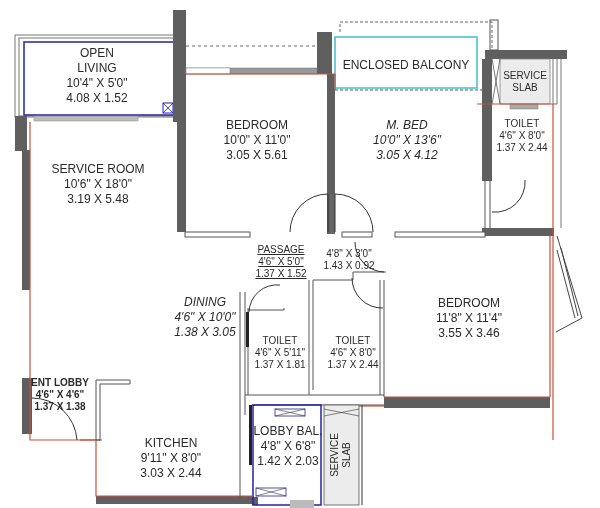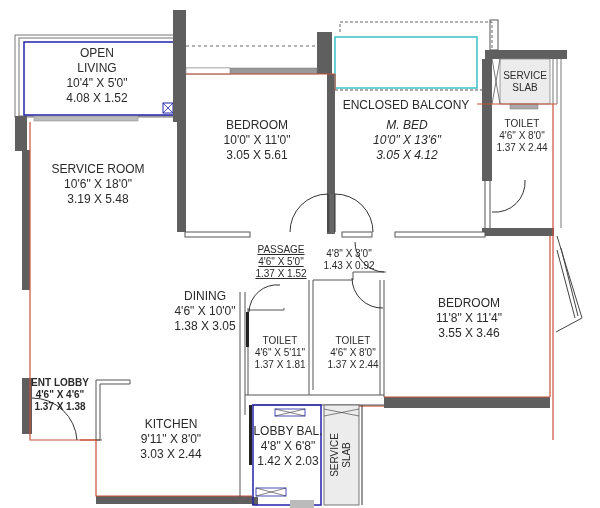--- a/index.html
+++ b/index.html
@@ -143,7 +143,7 @@
   <span>3.05 X 5.61</span>
 </div>
 
-<div class="lbl" style="left:406px;top:58px;margin-top:40px;">
+<div class="lbl" style="left:406px;top:58px;">
   <span>ENCLOSED BALCONY</span>
 </div>
 

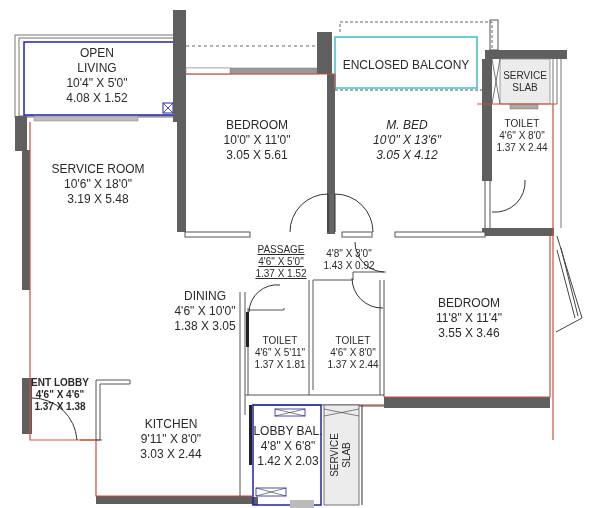--- a/index.html
+++ b/index.html
@@ -181,7 +181,7 @@
   <span>1.43 X 0.92</span>
 </div>
 
-<div class="lbl" style="left:205px;top:289px;">
+<div class="lbl" style="left:205px;top:295px;font-style:italic;">
   <span>DINING</span>
   <span>4'6" X 10'0"</span>
   <span>1.38 X 3.05</span>

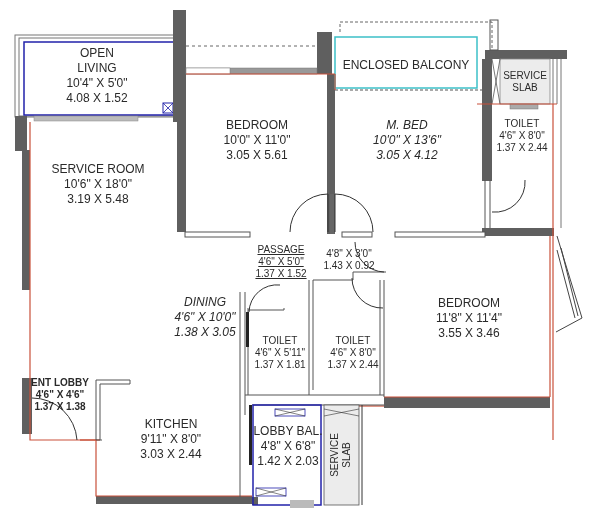--- a/index.html
+++ b/index.html
@@ -211,7 +211,7 @@
   <span>1.37 X 1.38</span>
 </div>
 
-<div class="lbl" style="left:171px;top:417px;">
+<div class="lbl" style="left:171px;top:436px;">
   <span>KITCHEN</span>
   <span>9'11" X 8'0"</span>
   <span>3.03 X 2.44</span>

